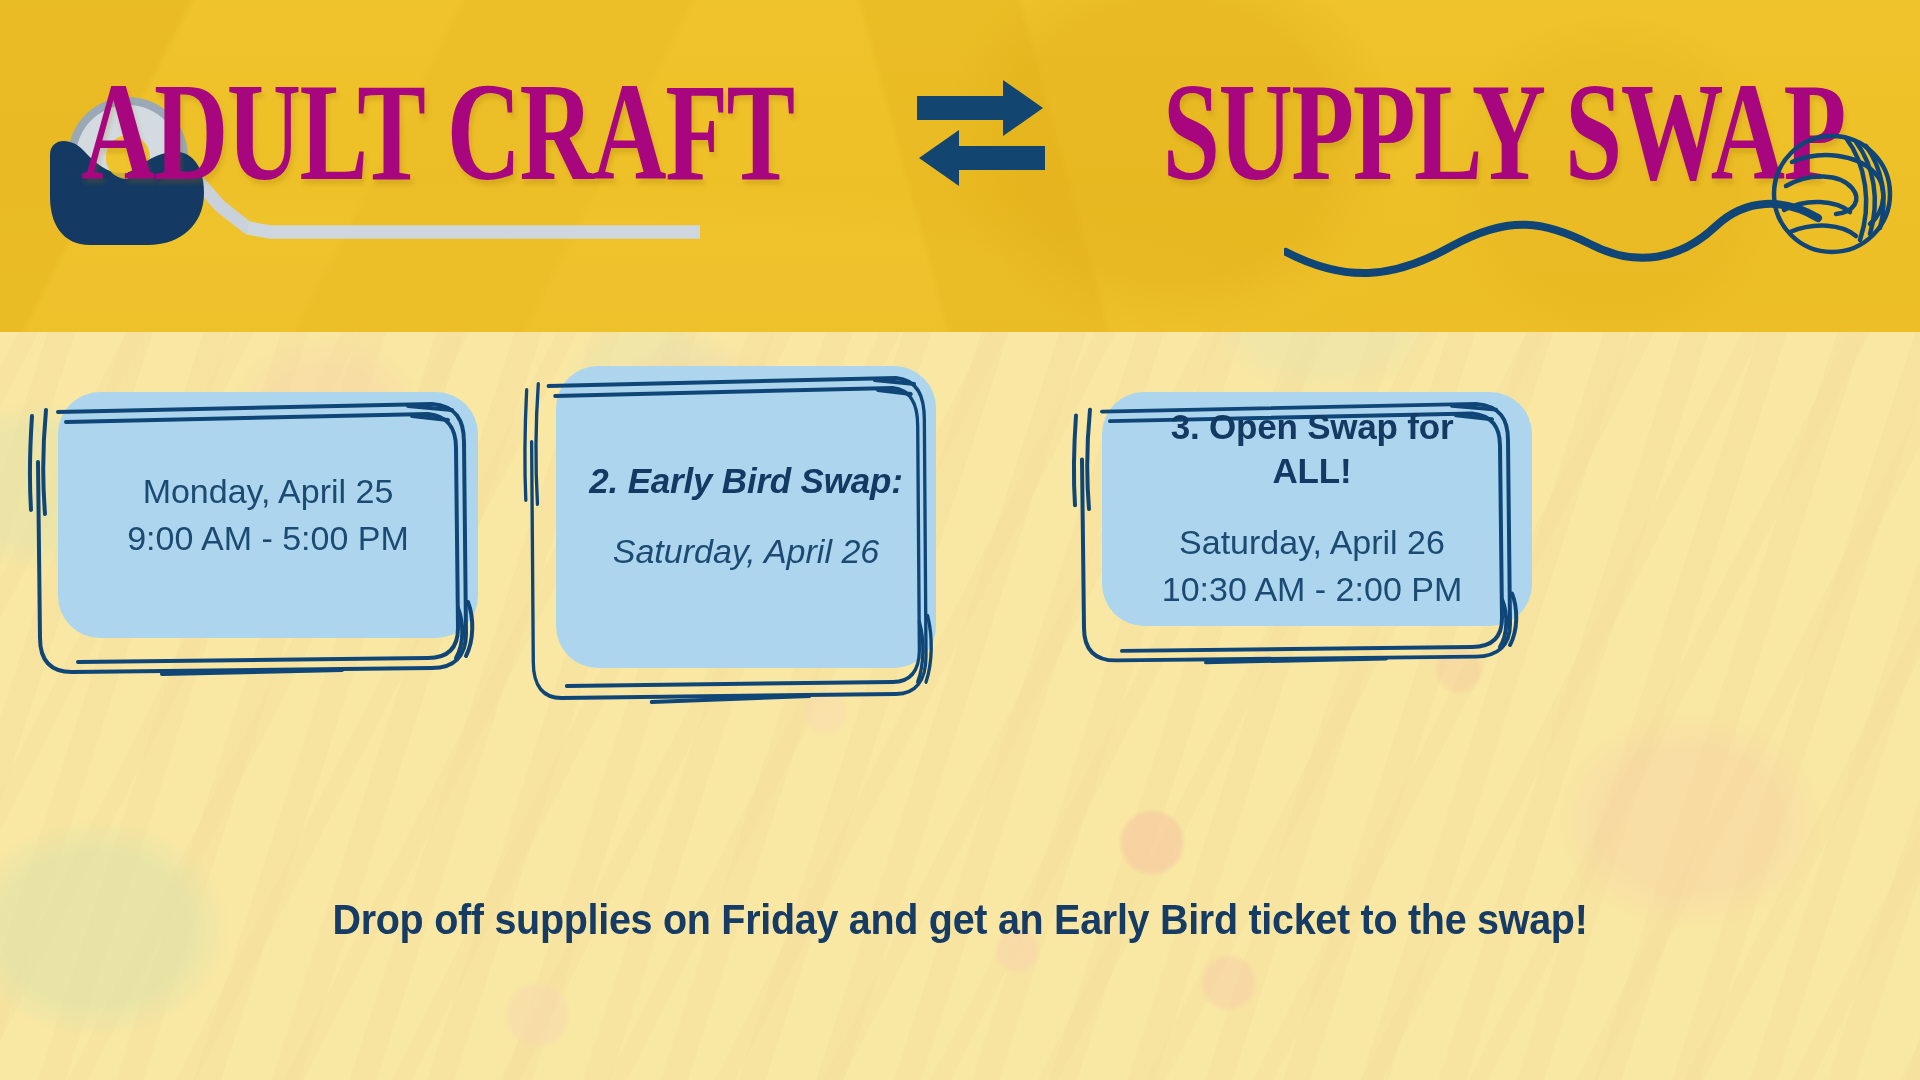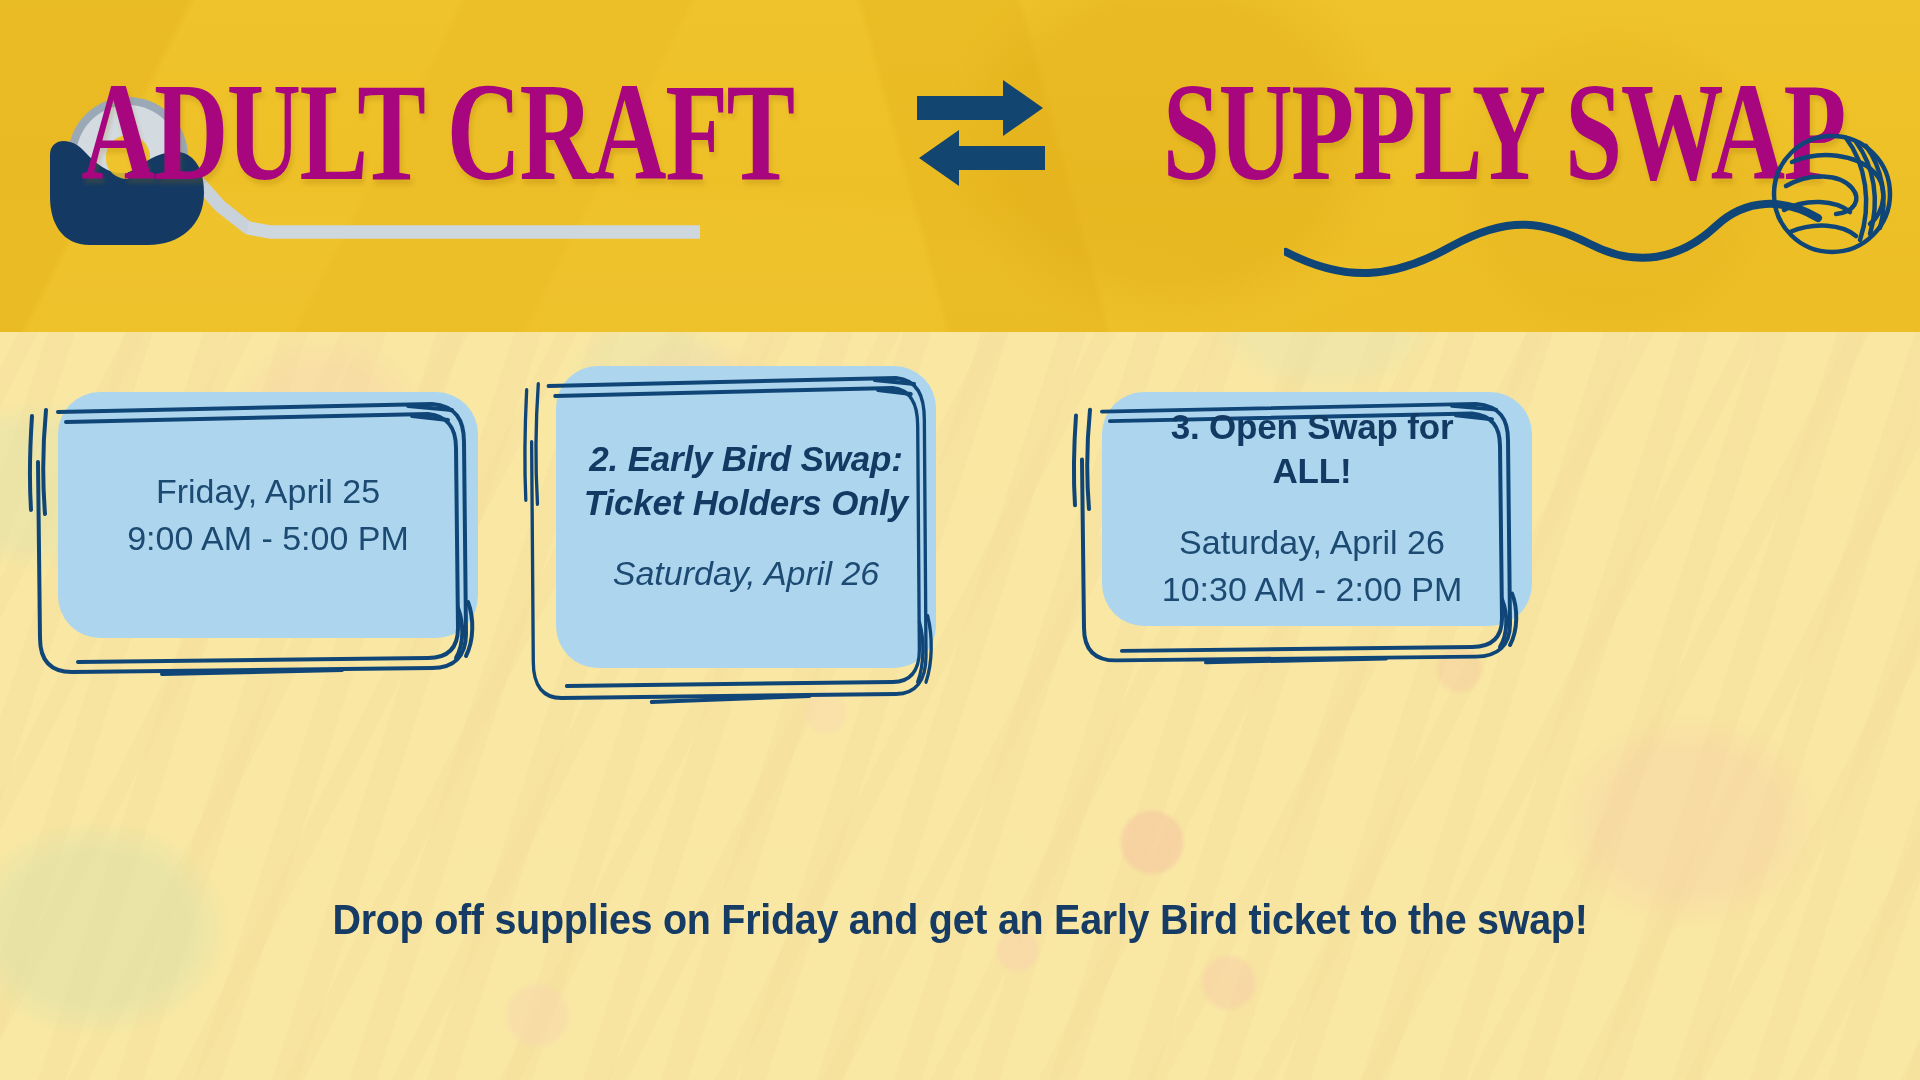--- a/index.html
+++ b/index.html
@@ -245,7 +245,7 @@
       </g>
     </svg>
     <div class="card-text">
-      <div class="card-line">Friday, April 25</div>
+      <div class="card-line">Monday, April 25</div>
       <div class="card-line">9:00 AM - 5:00 PM</div>
     </div>
   </div>

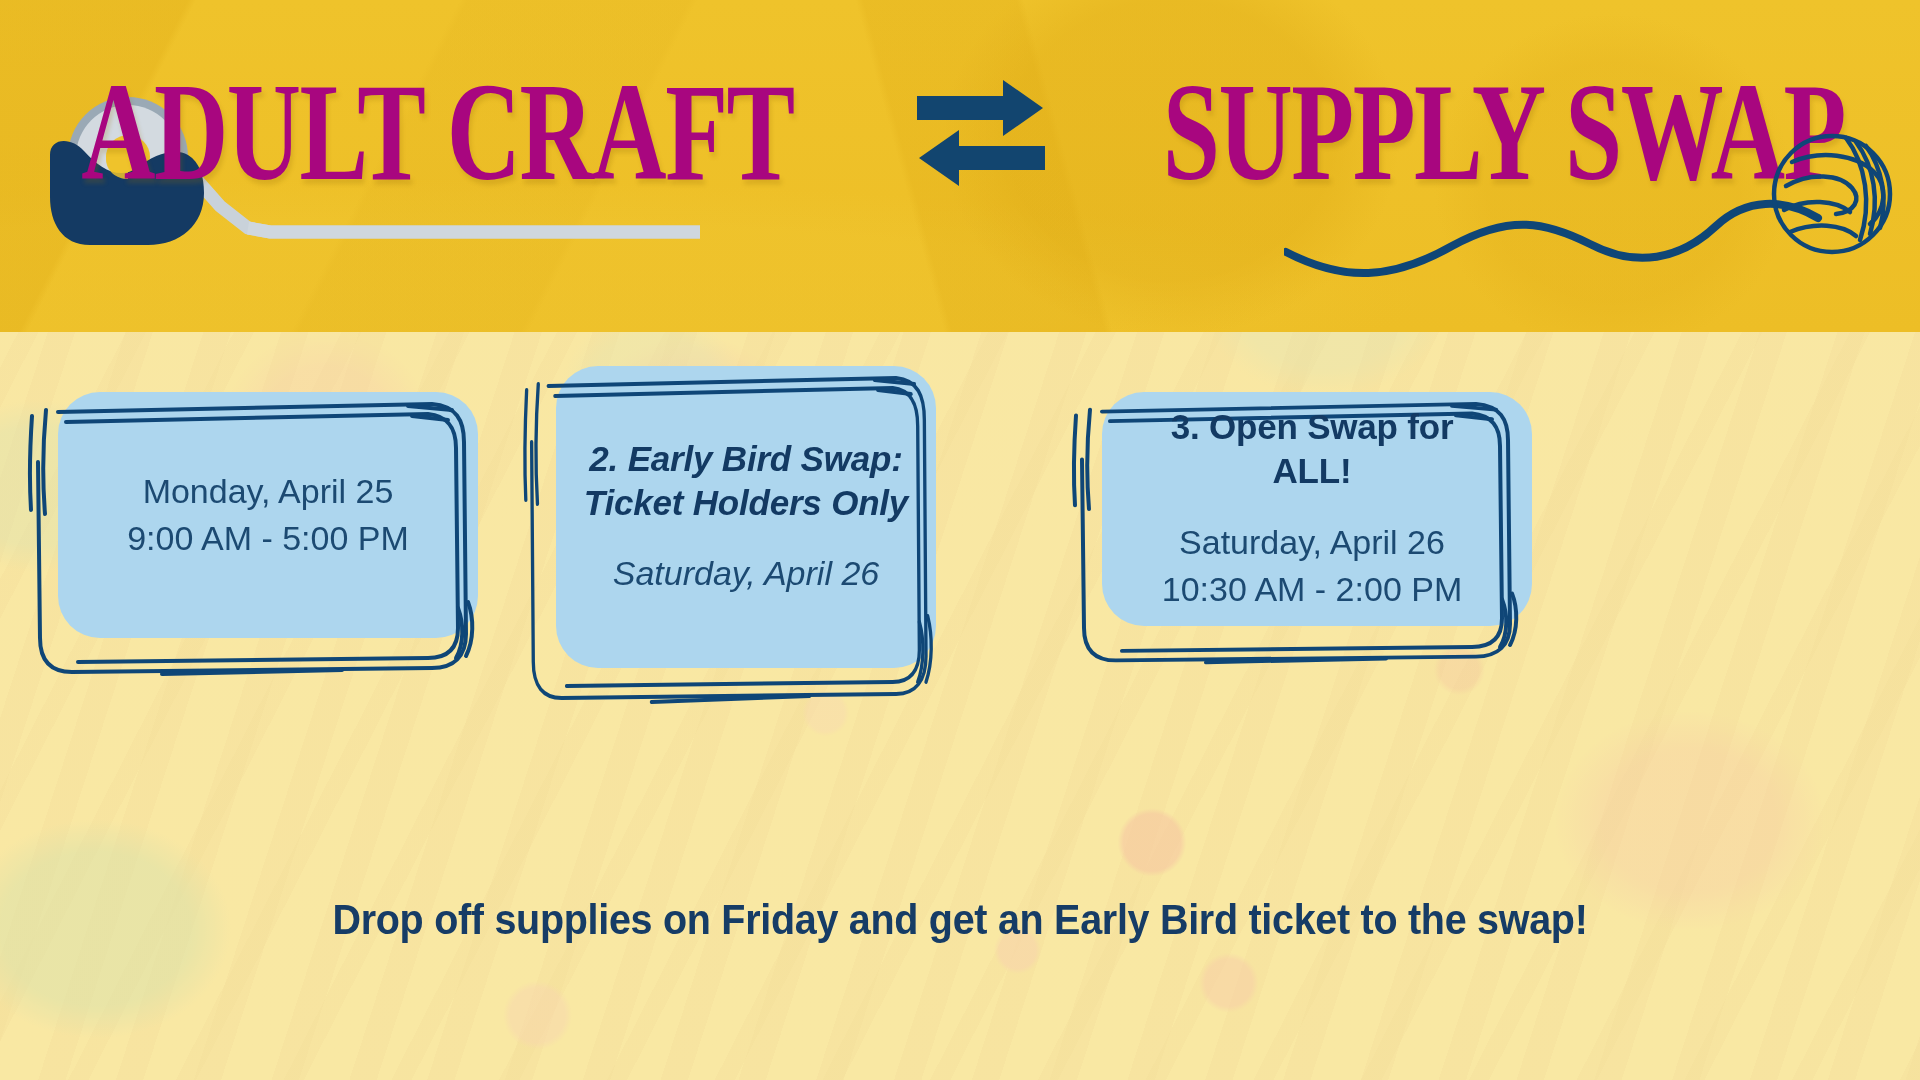--- a/index.html
+++ b/index.html
@@ -268,7 +268,6 @@
     <div class="card-text">
       <div class="card-title">
         <span class="tline">2. Early Bird Swap:</span>
-        <span class="tline">Ticket Holders Only</span>
       </div>
       <div class="card-line">Saturday, April 26</div>
     </div>

